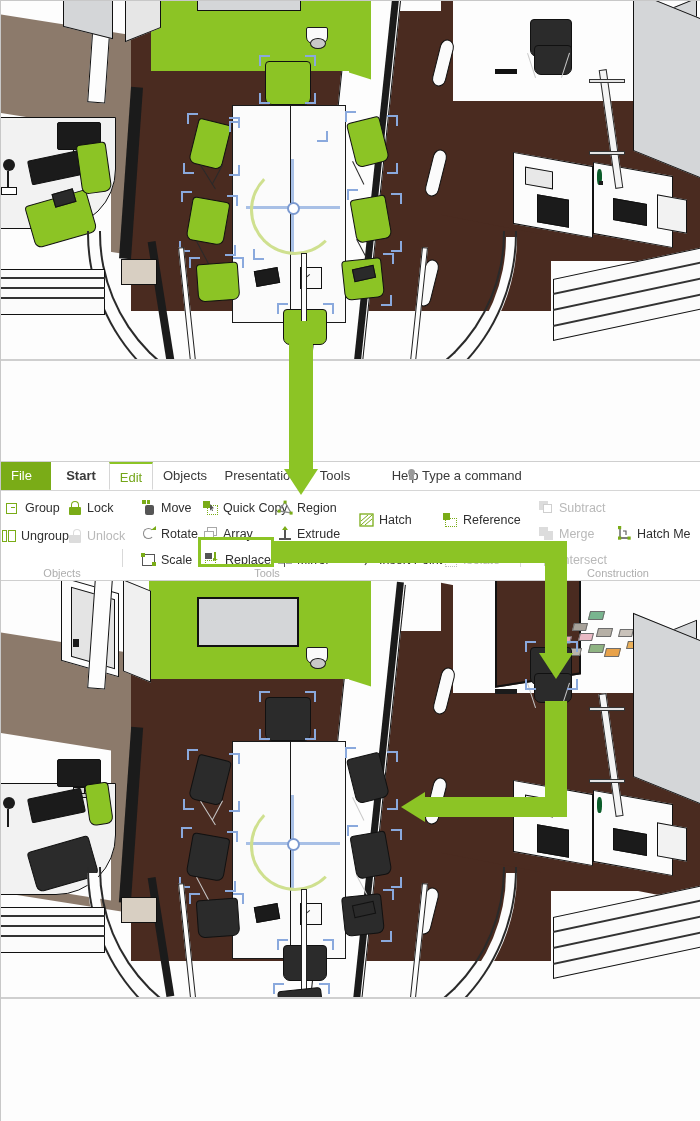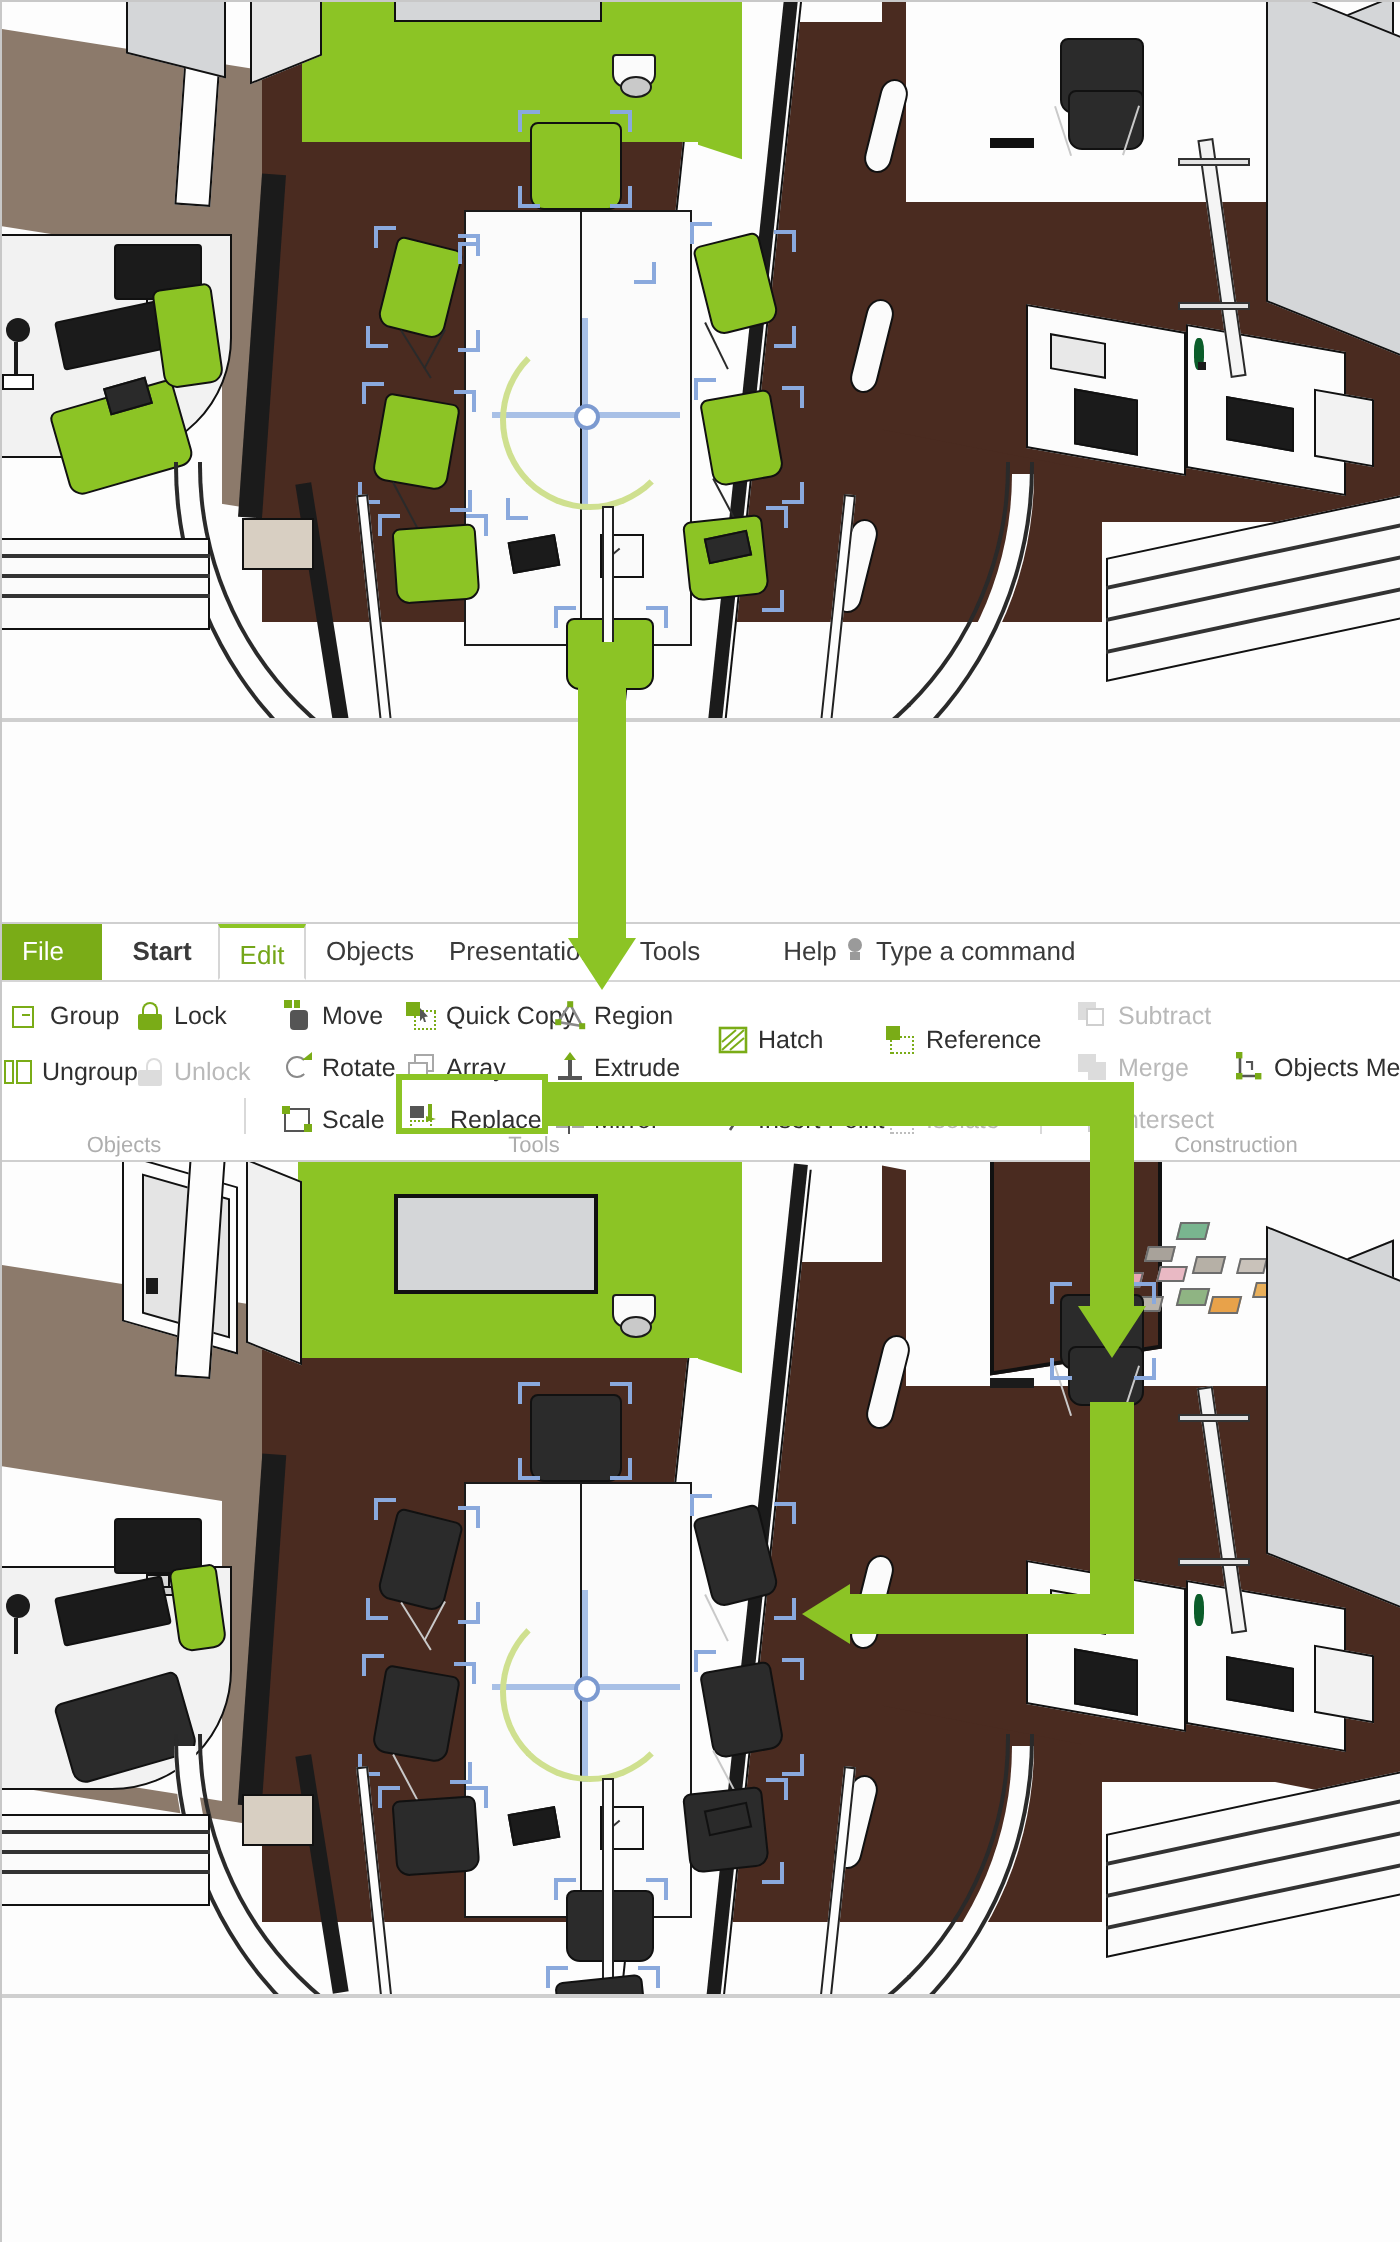--- a/index.html
+++ b/index.html
@@ -339,7 +339,7 @@
       <div class="tab" style="left:310px;width:48px;">Tools</div>
       <div class="tab" style="left:381px;width:46px;">Help</div>
 
-      <div class="cmdbox" style="left:420px;">
+      <div class="cmdbox" style="left:404px;">
         <span class="bulb"><b></b><i></i></span><span>Type a command</span>
       </div>
     </div>

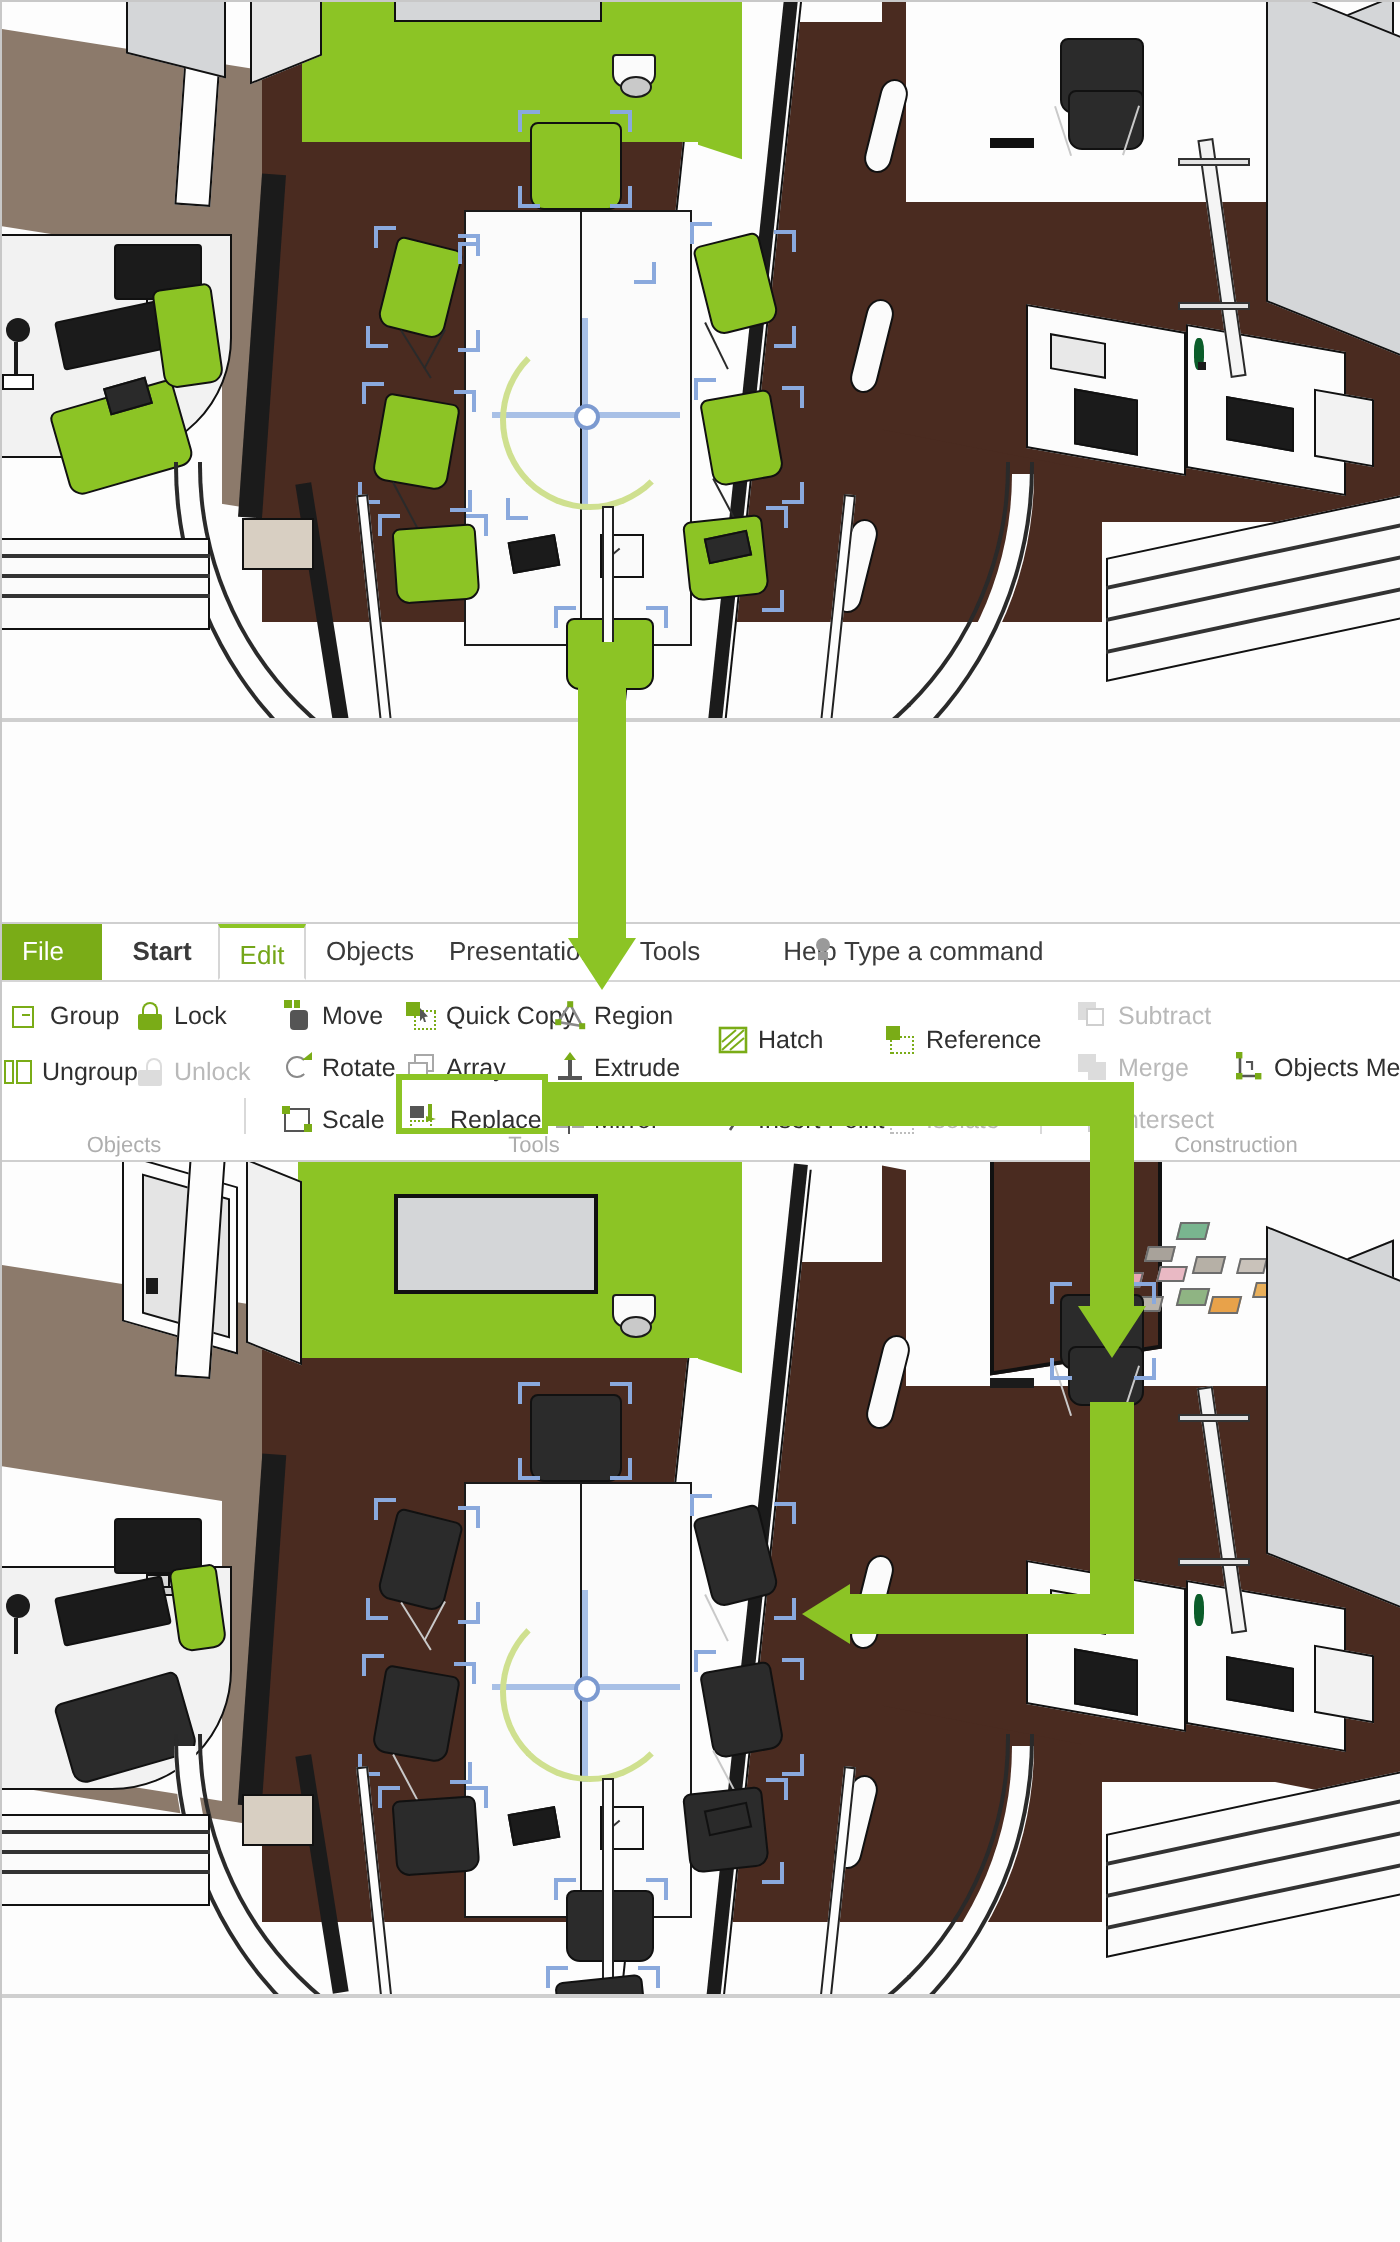--- a/index.html
+++ b/index.html
@@ -510,7 +510,7 @@
                 <rect x="1" y="10.5" width="3.2" height="3.2" fill="#7aac17"></rect>
                 <rect x="10.5" y="10.5" width="3.2" height="3.2" fill="#7aac17"></rect>
               </svg>
-          </span><span class="lb">Objects Me</span>
+          </span><span class="lb">Hatch Me</span>
         </div>
         <div class="gl">Construction</div>
 

